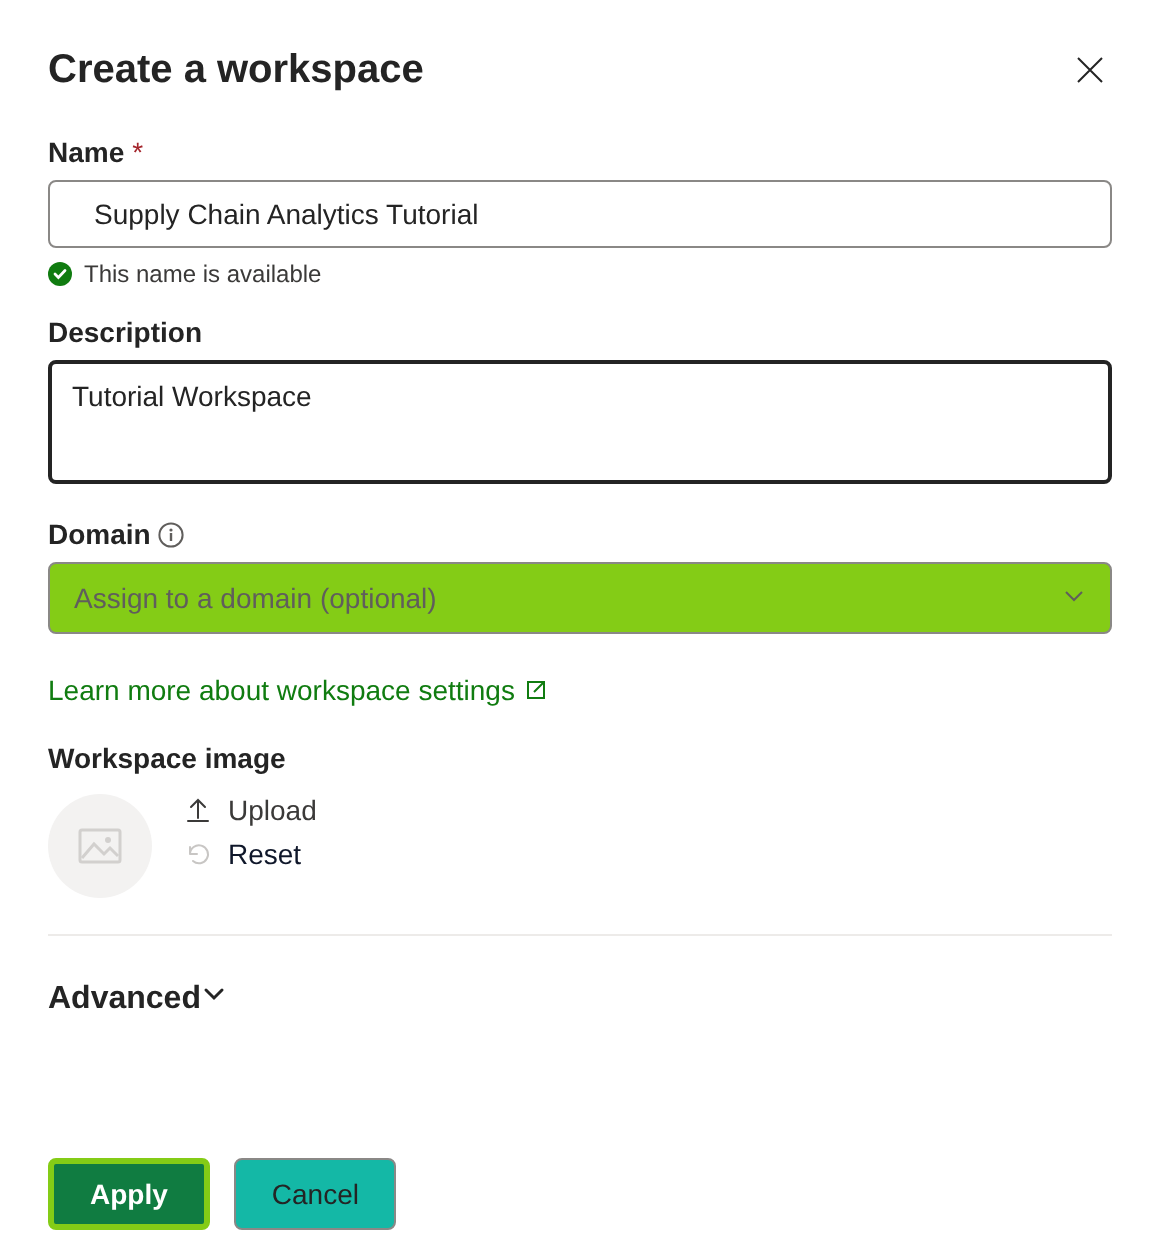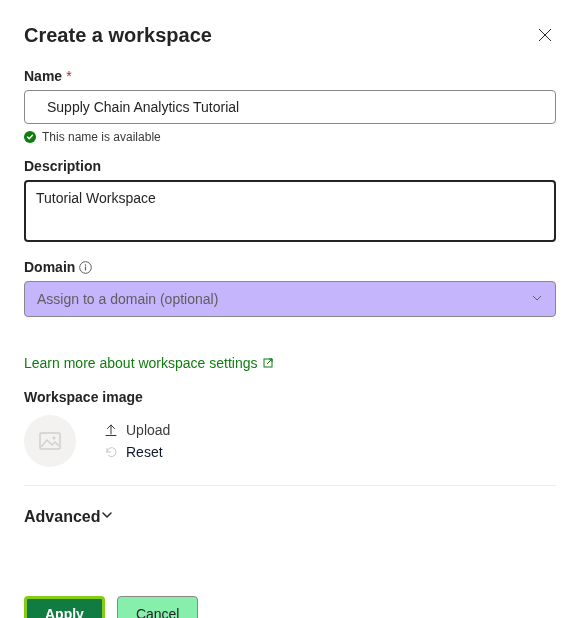--- a/index.html
+++ b/index.html
@@ -81,7 +81,7 @@
     font-size: 14px;
     border: 1px solid #8a8886;
     border-radius: 4px;
-    background: #c4b5fd;
+    background: #84cc16;
     display: flex;
     justify-content: space-between;
     align-items: center;

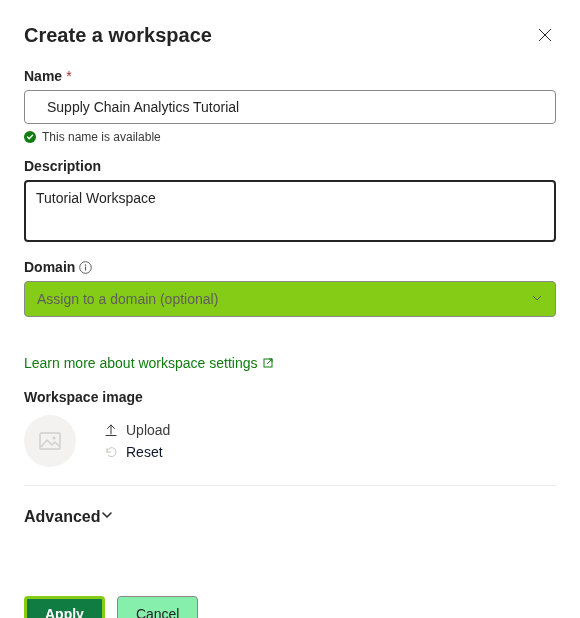--- a/index.html
+++ b/index.html
@@ -96,7 +96,7 @@
     display: inline-flex;
     align-items: center;
     gap: 4px;
-    margin-top: 24px;
+    margin-top: 6px;
     margin-bottom: 18px;
     cursor: pointer;
     justify-content: flex-end;

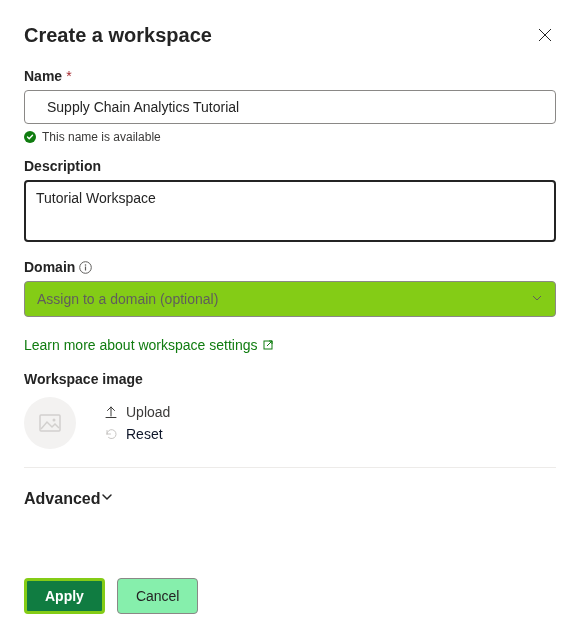--- a/index.html
+++ b/index.html
@@ -110,7 +110,7 @@
     margin-bottom: 10px;
   }
   .img-row {
-    display: flex; gap: 28px; align-items: center;
+    display: flex; gap: 16px; 
     margin-bottom: 18px;
   }
   .img-placeholder {

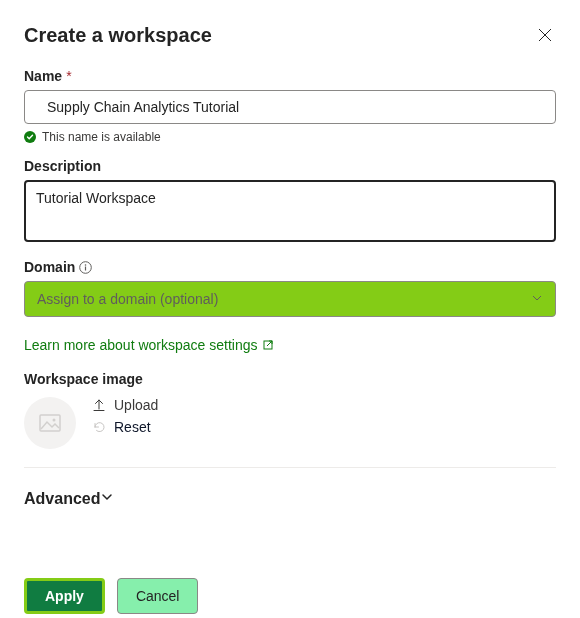--- a/index.html
+++ b/index.html
@@ -160,7 +160,7 @@
     font-weight: 600;
   }
   .btn-secondary {
-    background: #86efac;
+    background: #14b8a6;
     color: #242424;
     border: 1px solid #8a8886;
   }

